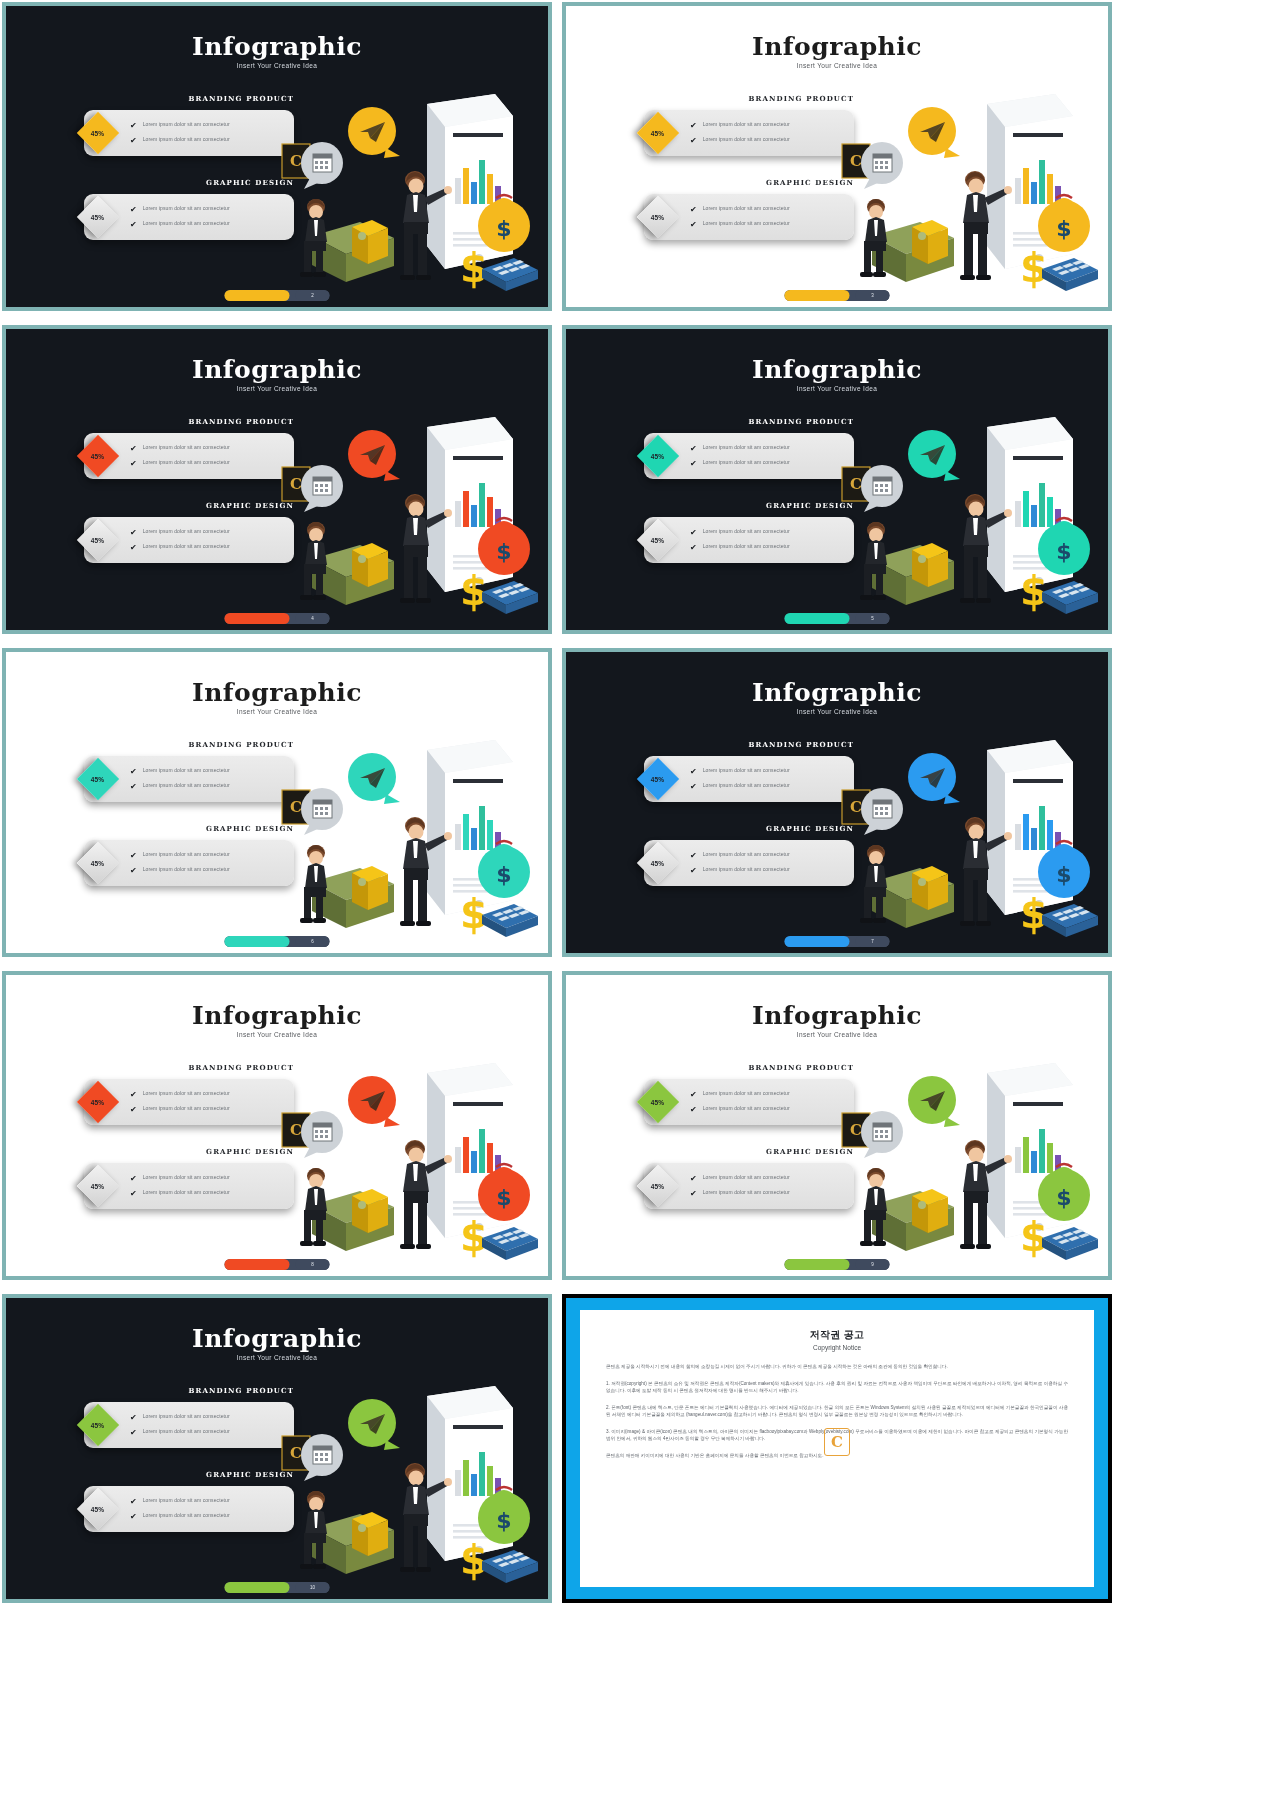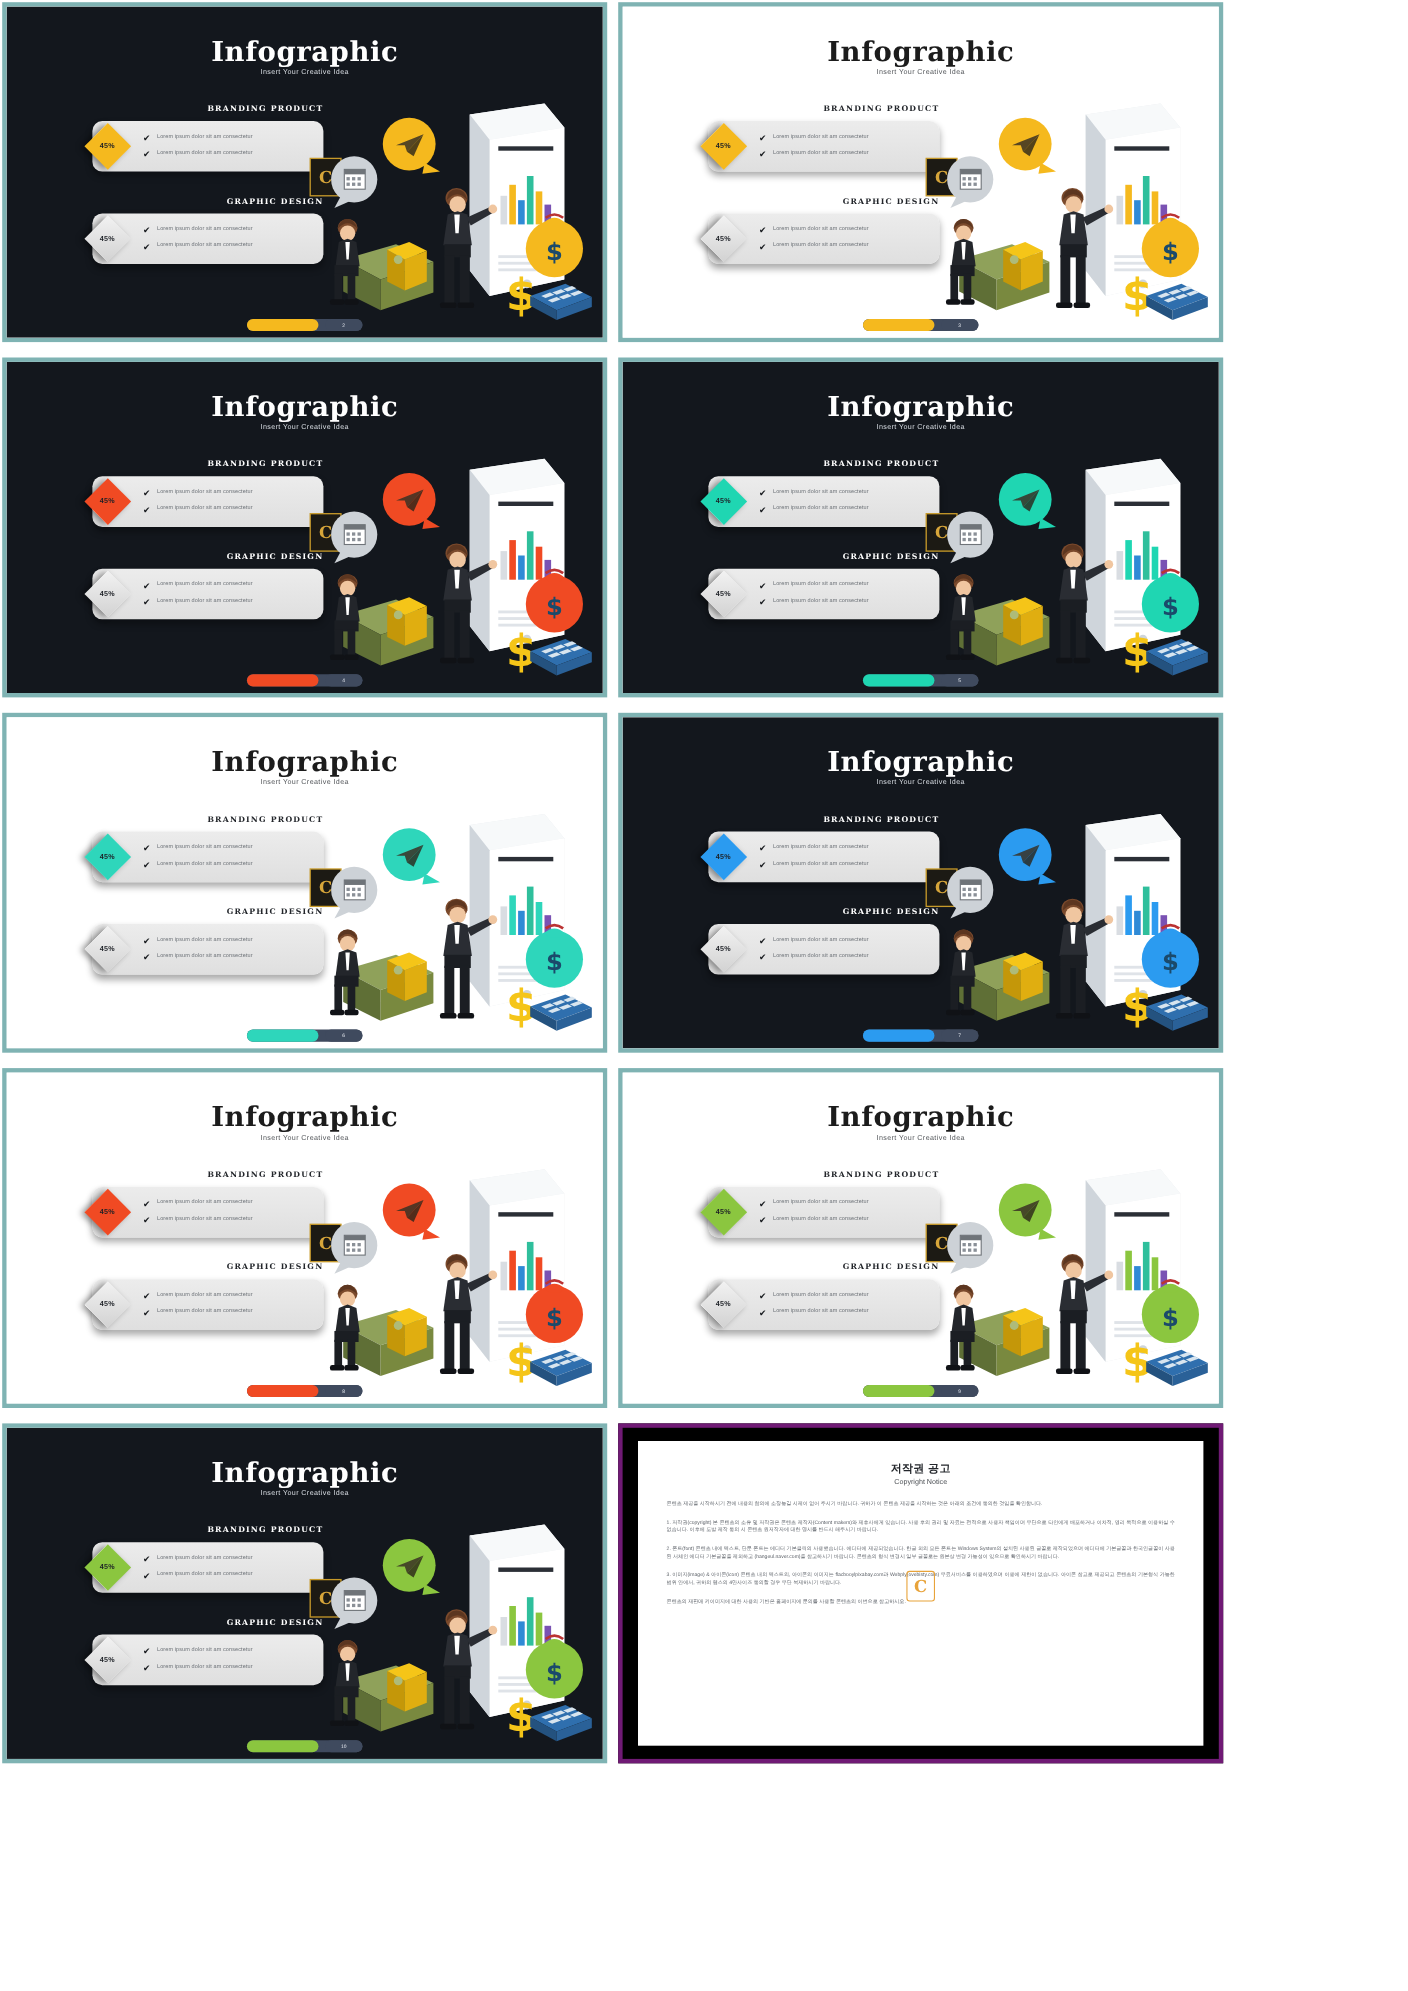--- a/index.html
+++ b/index.html
@@ -59,7 +59,7 @@
                  font-size:4.5px;color:#e4e8ef;z-index:1;}
 
   
-  .cslide{border:4px solid #701a75;background:#000000;position:relative;}
+  .cslide{border:4px solid #000000;background:#0ea5e9;position:relative;}
   .cpaper{position:absolute;left:14px;top:12px;right:14px;bottom:12px;background:#fff;
           padding:18px 26px;box-sizing:border-box;overflow:hidden;}
   .cpaper h2{margin:0;text-align:center;font-size:10px;font-weight:700;color:#23262b;letter-spacing:.3px;}

